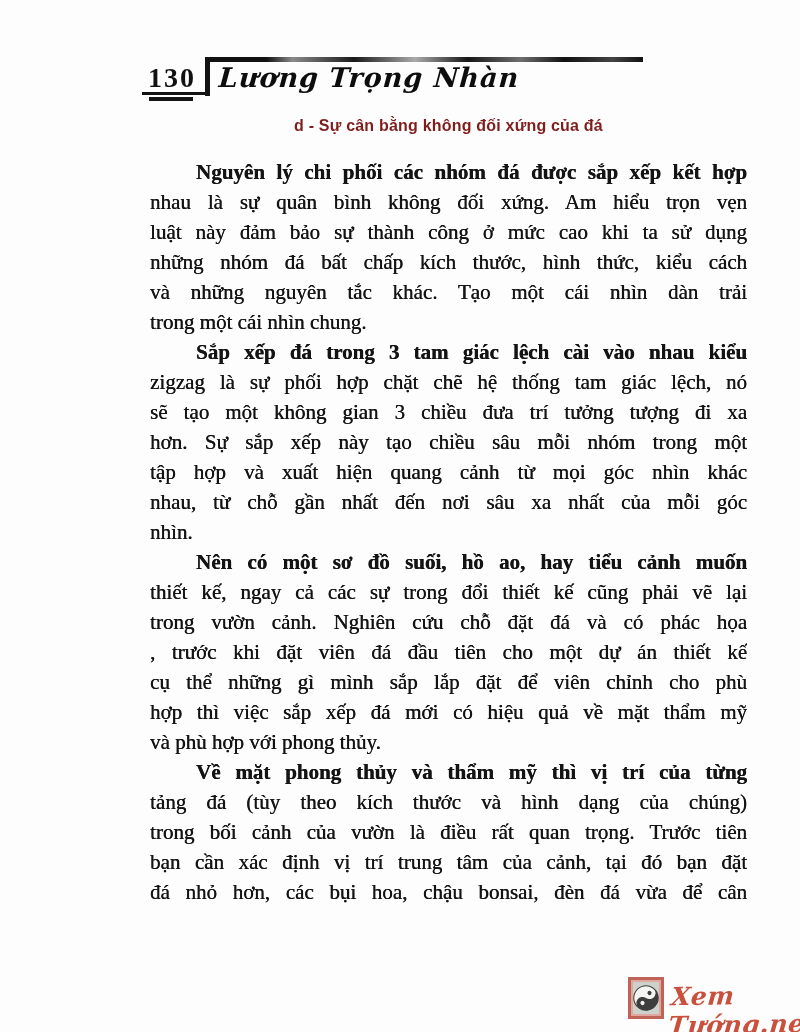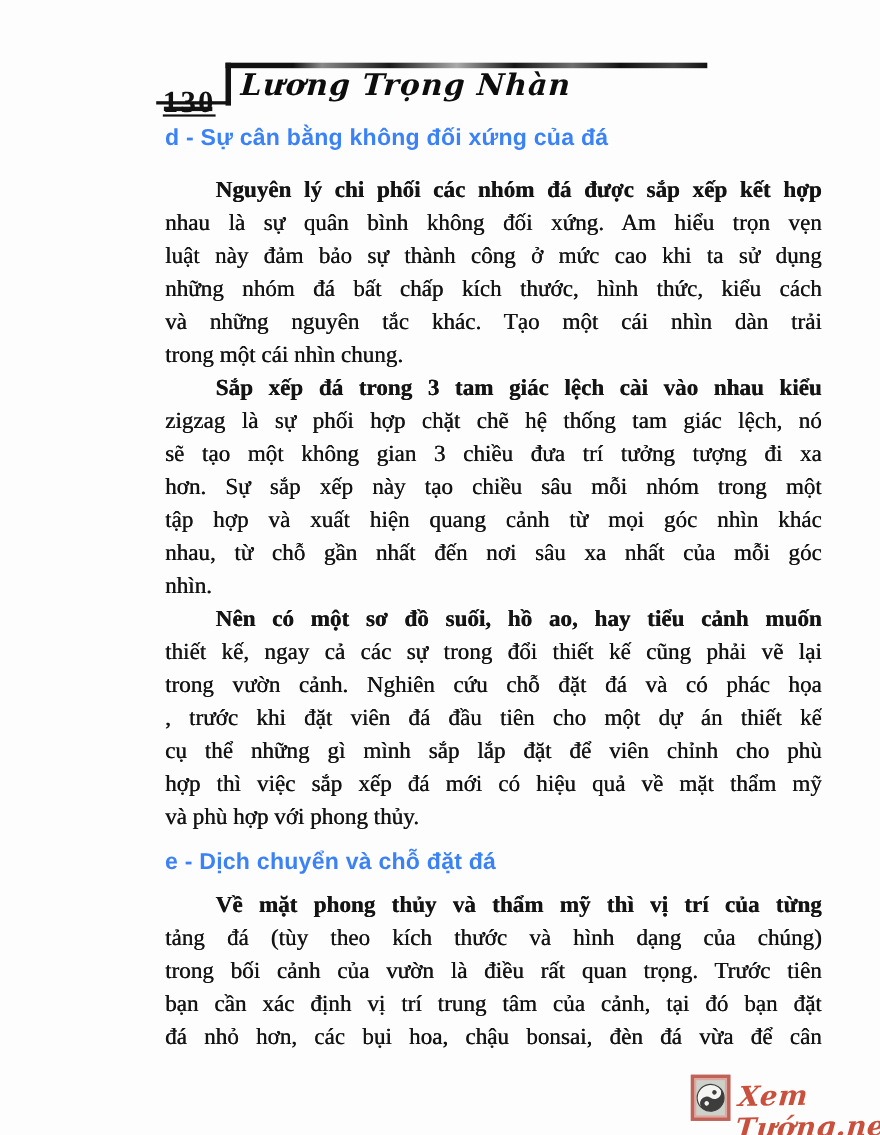--- a/index.html
+++ b/index.html
@@ -20,8 +20,8 @@
   .hdr-rule-under{position:absolute;left:142px;top:92px;width:67px;height:3px;background:#131313;}
   .hdr-rule-under2{position:absolute;left:149px;top:97px;width:44px;height:4px;background:#131313;}
   .page-number{
-    position:absolute;left:148px;top:78px;
-    font-size:28px;font-weight:bold;letter-spacing:2px;color:#111;text-decoration:underline;
+    position:absolute;left:148px;top:62px;
+    font-size:28px;font-weight:bold;letter-spacing:2px;color:#111;
   }
   .author{
     position:absolute;left:219px;top:62px;

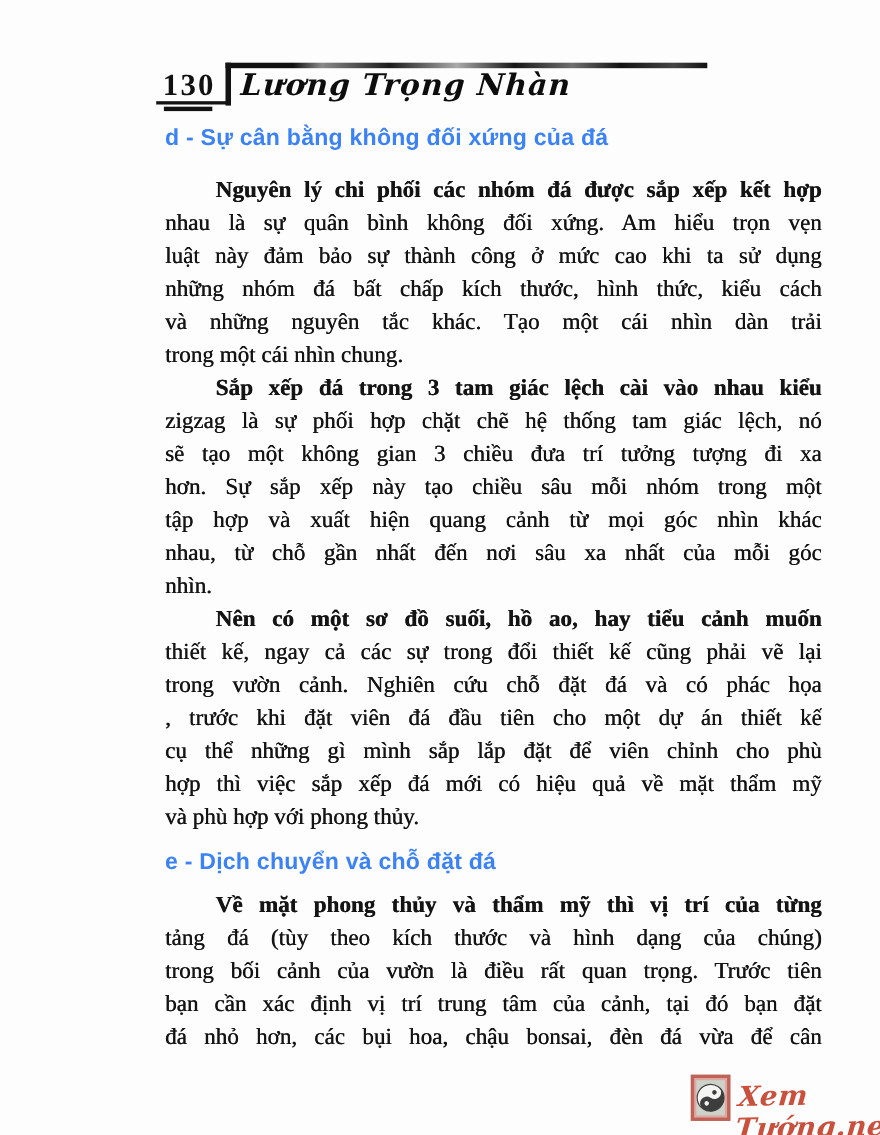--- a/index.html
+++ b/index.html
@@ -36,8 +36,8 @@
   }
   .sec-heading{
     font-family:"Liberation Sans", sans-serif;
-    font-weight:bold;font-size:21px;line-height:28px;
-    color:#3b82f6;
+    font-weight:bold;font-size:16px;line-height:28px;
+    text-align:center;color:#7f1d1d;
     letter-spacing:.2px;
   }
   .sec-heading.first{margin-bottom:17px;}

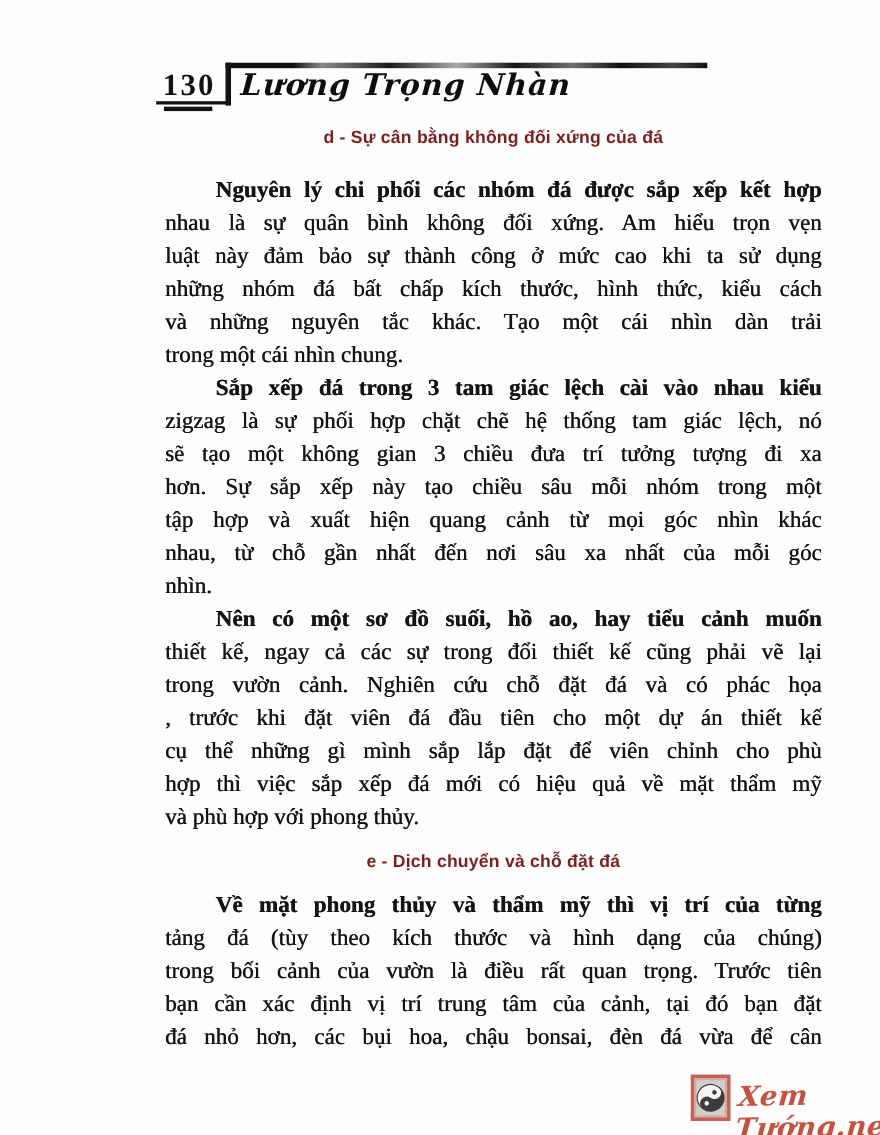--- a/index.html
+++ b/index.html
@@ -119,7 +119,6 @@
       <div class="line plast">và phù hợp với phong thủy.</div>
     </div>
 
-    <div class="sec-heading second">e - Dịch chuyển và chỗ đặt đá</div>
 
     <div class="para">
       <div class="line pfirst">Về mặt phong thủy và thẩm mỹ thì vị trí của từng</div>

